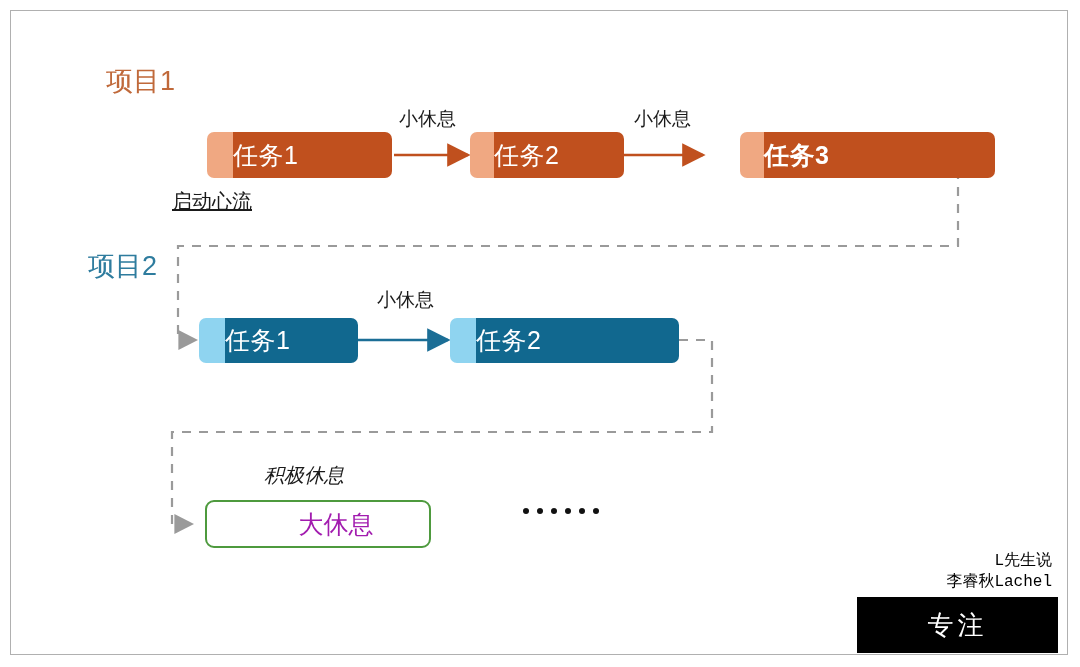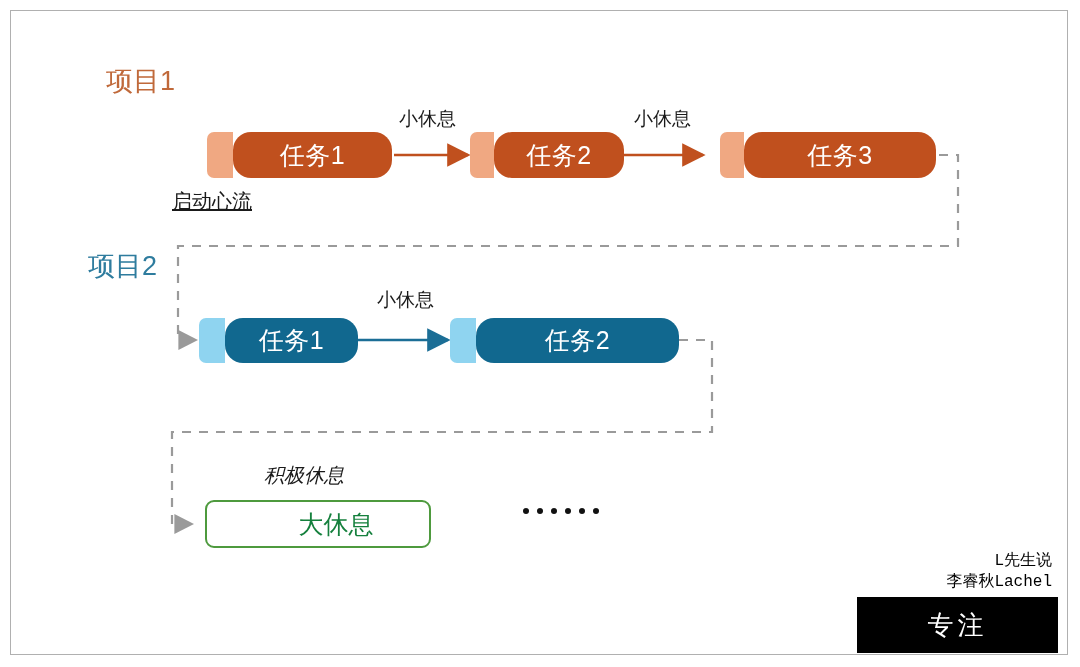--- a/index.html
+++ b/index.html
@@ -55,8 +55,7 @@
     flex: 1 1 auto;
     display: flex;
     align-items: center;
-    justify-content: center;
-    border-radius: 18px;
+    justify-content: flex-start;
   }
   .taskbar .body span {
     color: #ffffff;

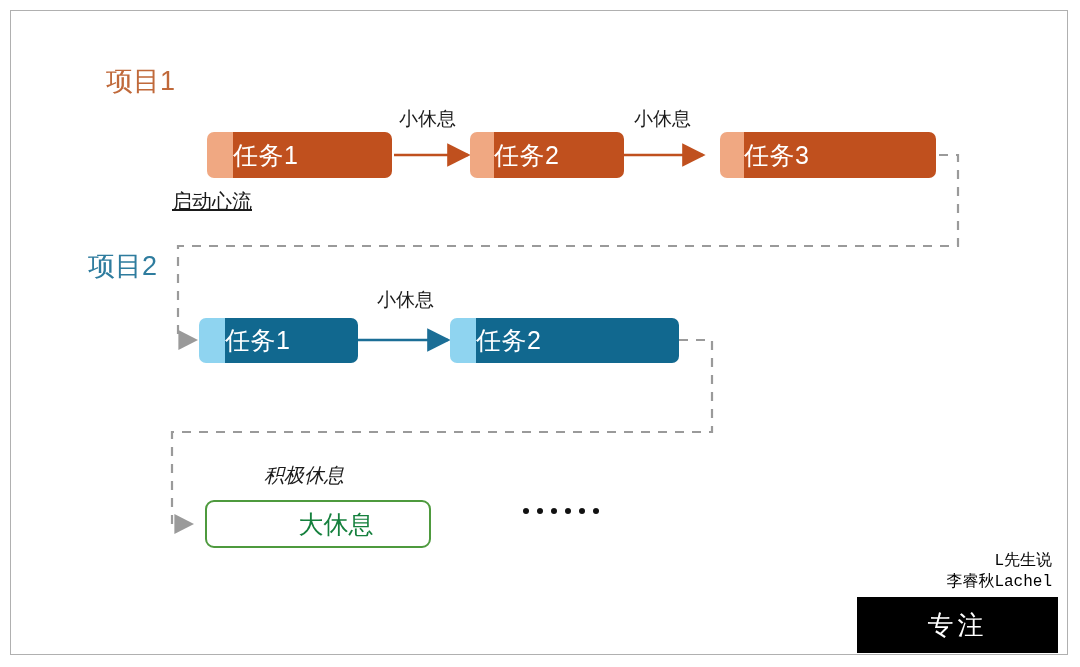--- a/index.html
+++ b/index.html
@@ -185,7 +185,7 @@
     </div>
   </div>
 
-  <div class="taskbar" style="left:720px; top:132px; width:216px; height:46px;">
+  <div class="taskbar" style="left:740px; top:132px; width:255px; height:46px;font-weight:bold;">
     <div class="lead" style="width:24px; background:#F0A882;"></div>
     <div class="body" style="background:#C0501E;">
       <span>任务3</span>

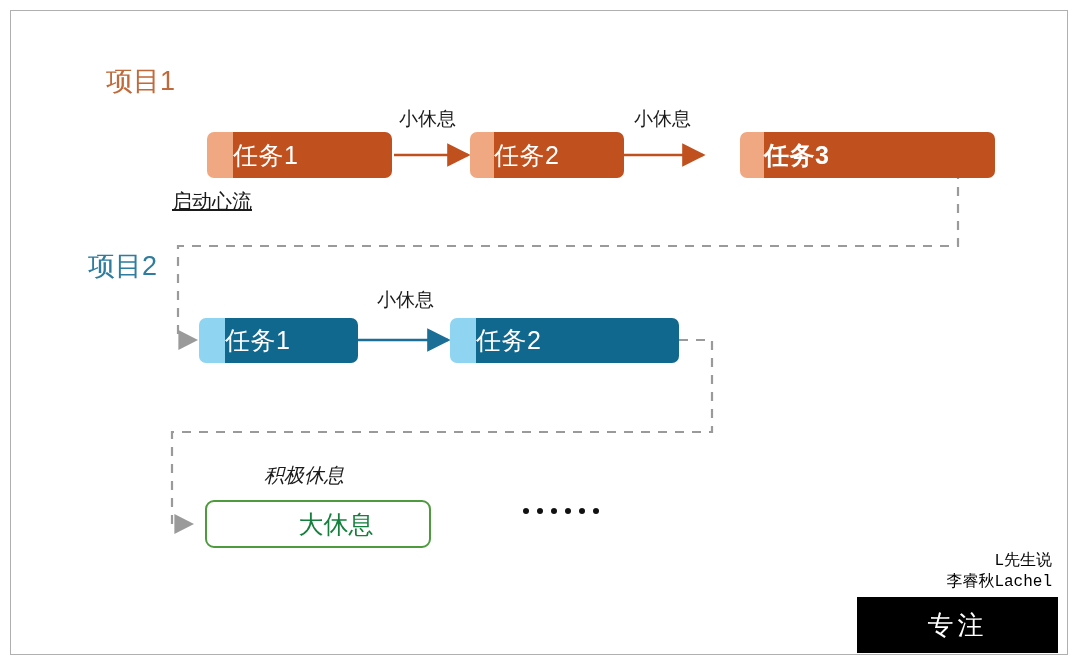--- a/index.html
+++ b/index.html
@@ -91,7 +91,7 @@
     justify-content: center;
   }
   .bigrest span {
-    color: #15803d;
+    color: #a21caf;
     font-size: 25px;
     white-space: nowrap;
     margin-left: 36px;

